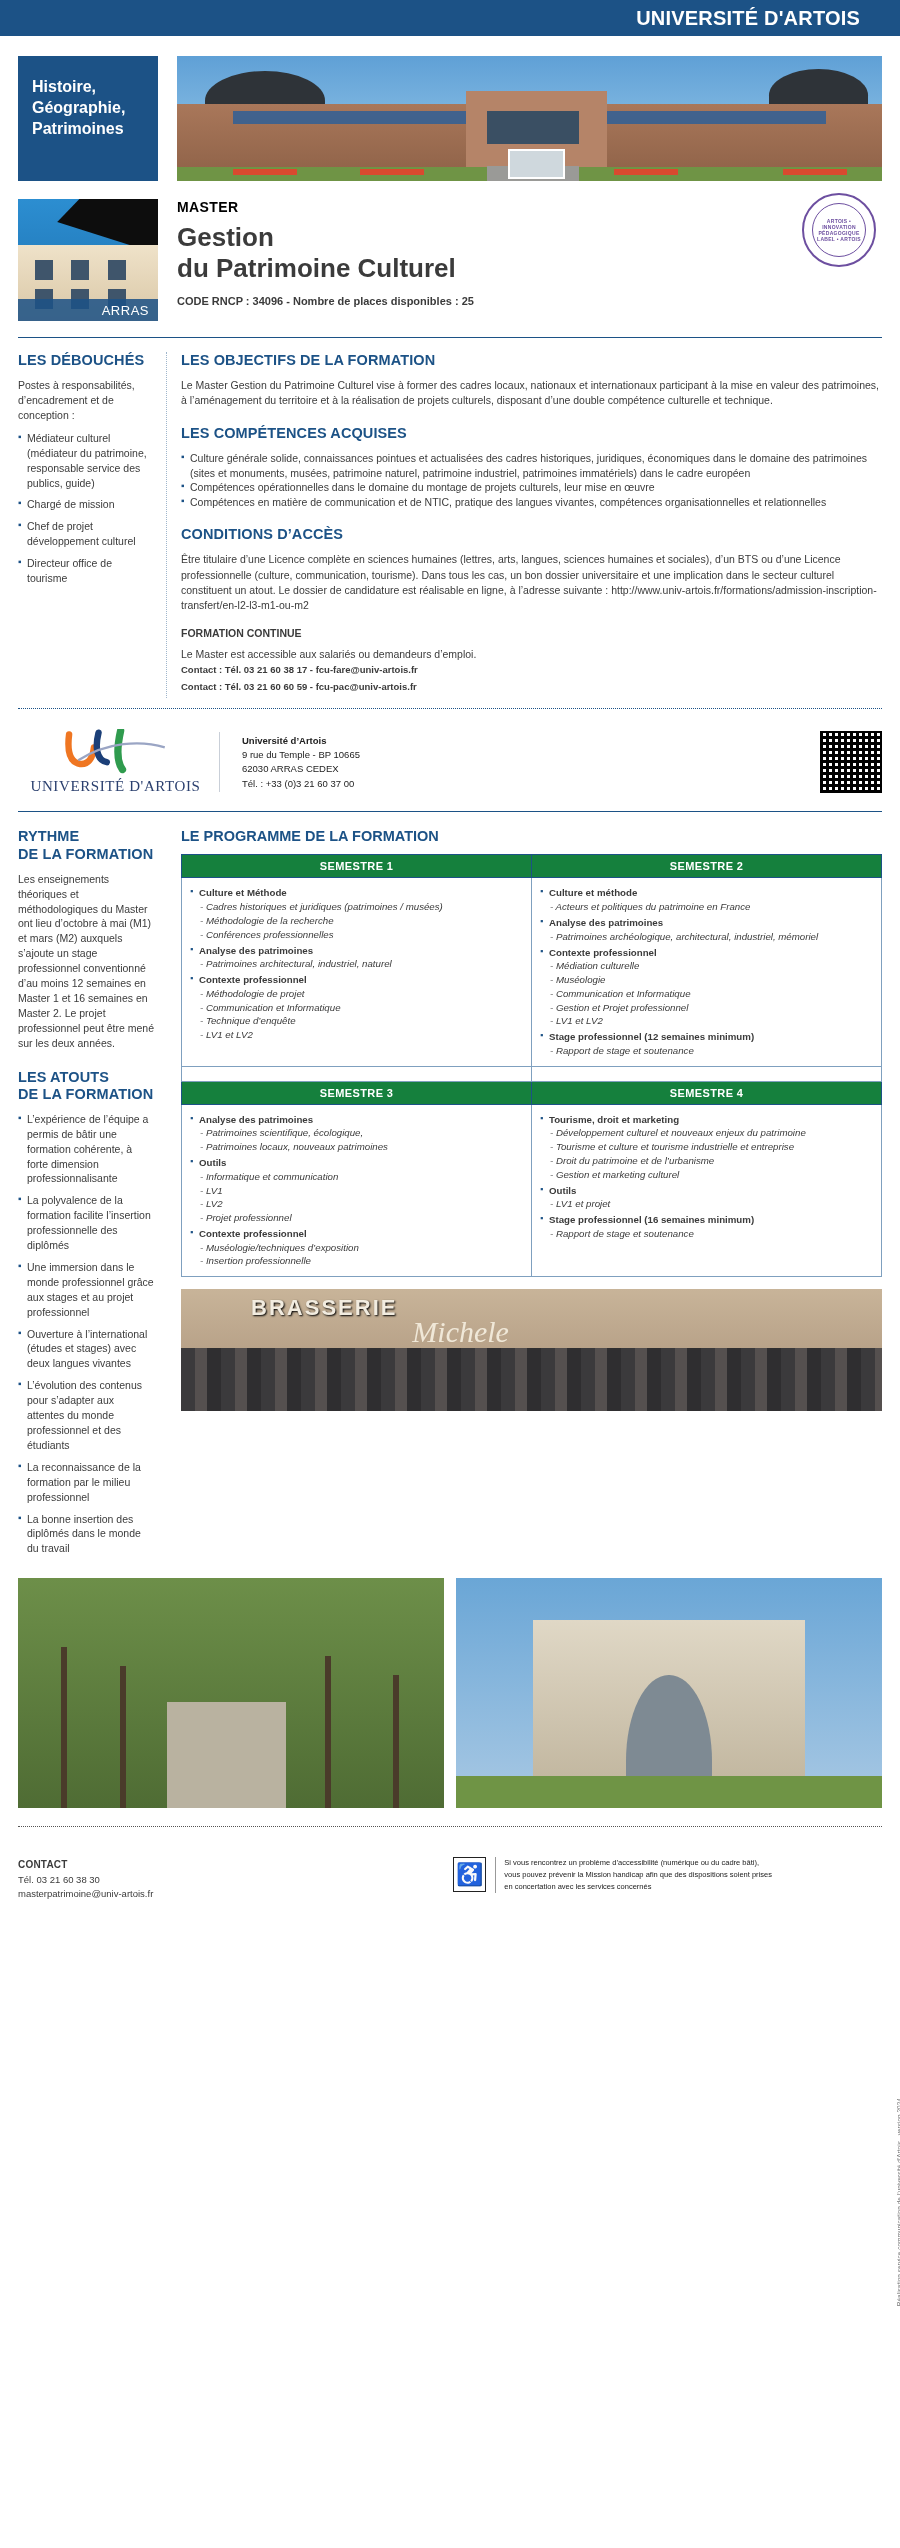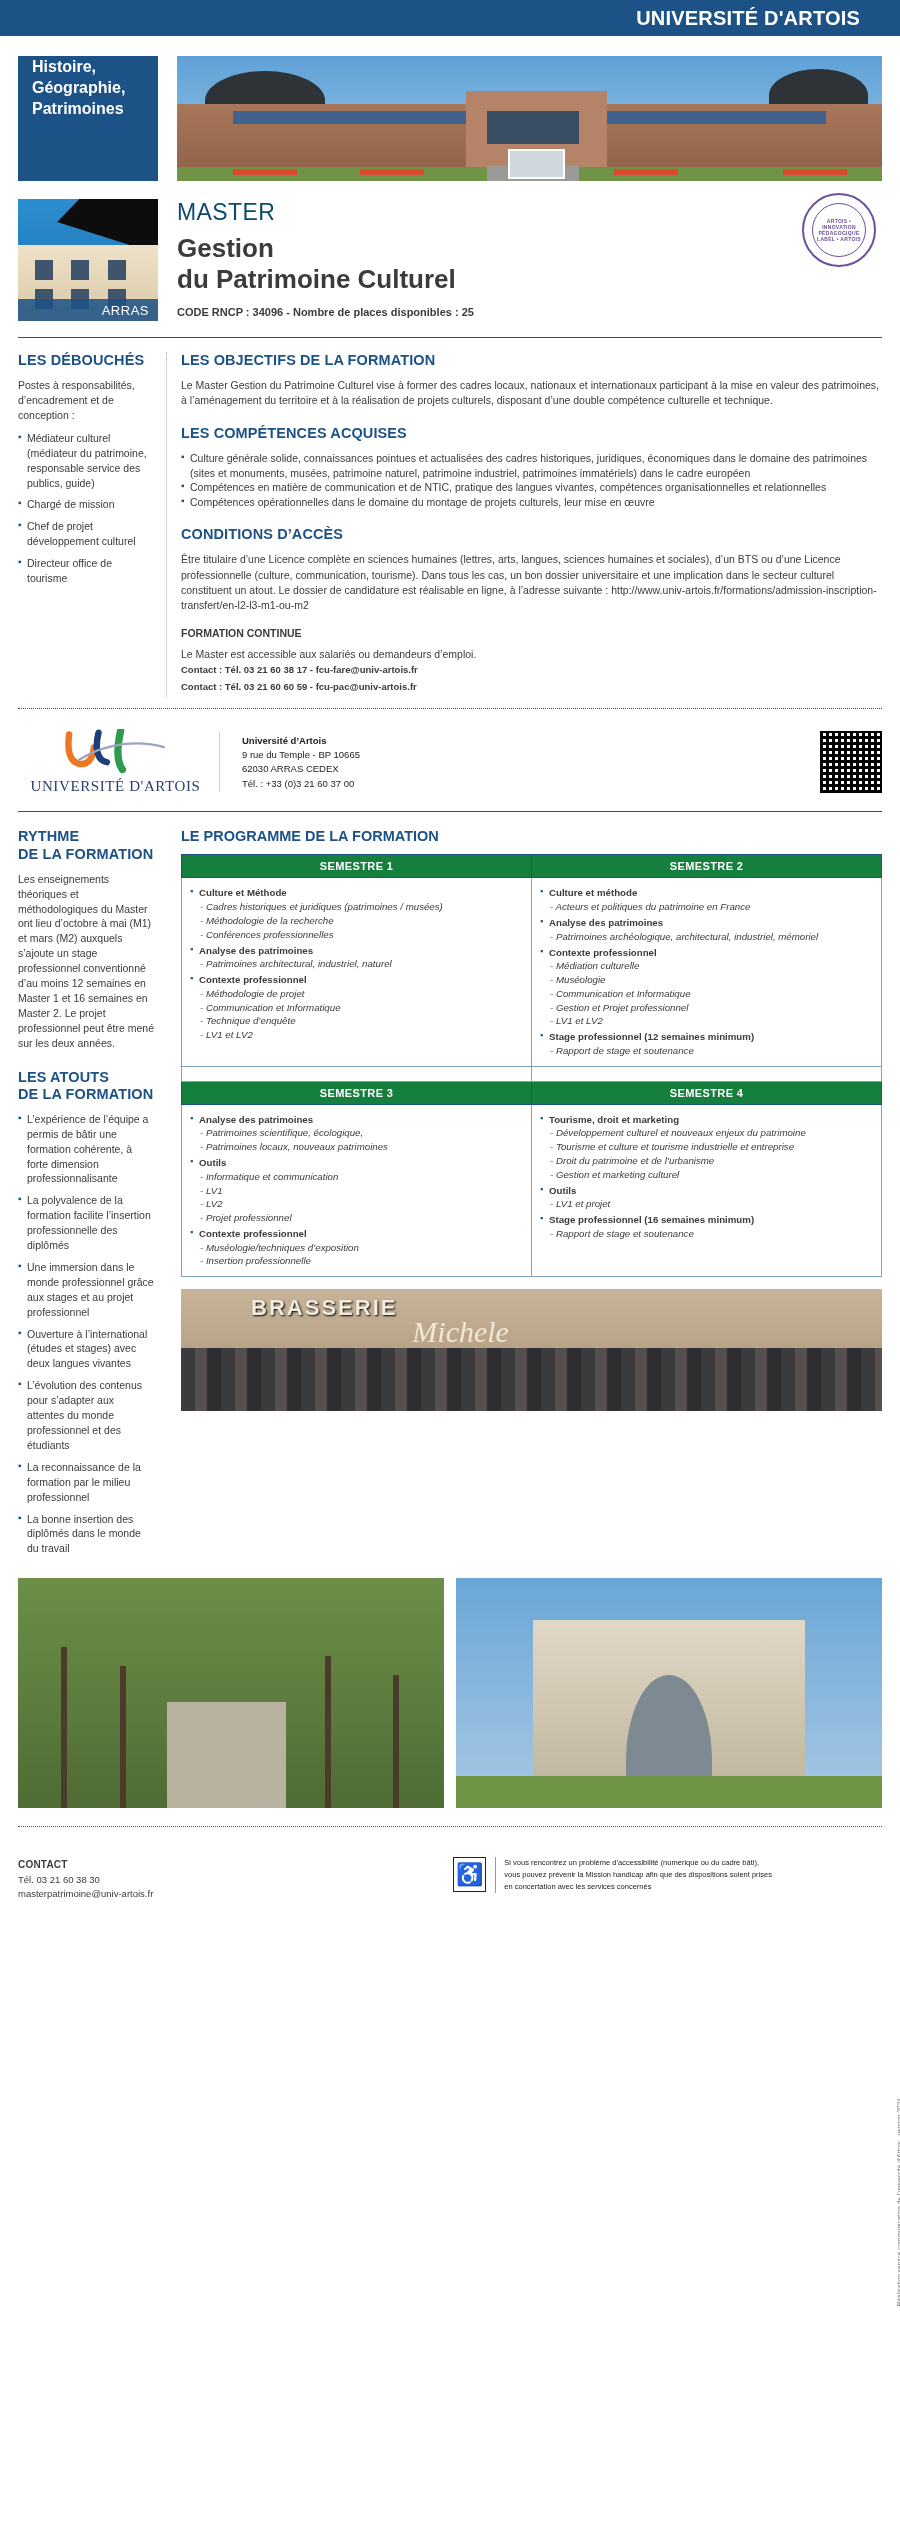--- a/index.html
+++ b/index.html
@@ -28,7 +28,7 @@
   .hero { display:flex; margin-top:20px; }
   .dept-box {
     width:140px; min-height:125px; background:#1c5286; color:#fff;
-    padding:0 12px 10px 14px; font-weight:bold; font-size:16px; line-height:1.32;
+    padding:20px 12px 10px 14px; font-weight:bold; font-size:16px; line-height:1.32;
   }
   .hero-img {
     flex:1; margin-left:19px; height:125px;

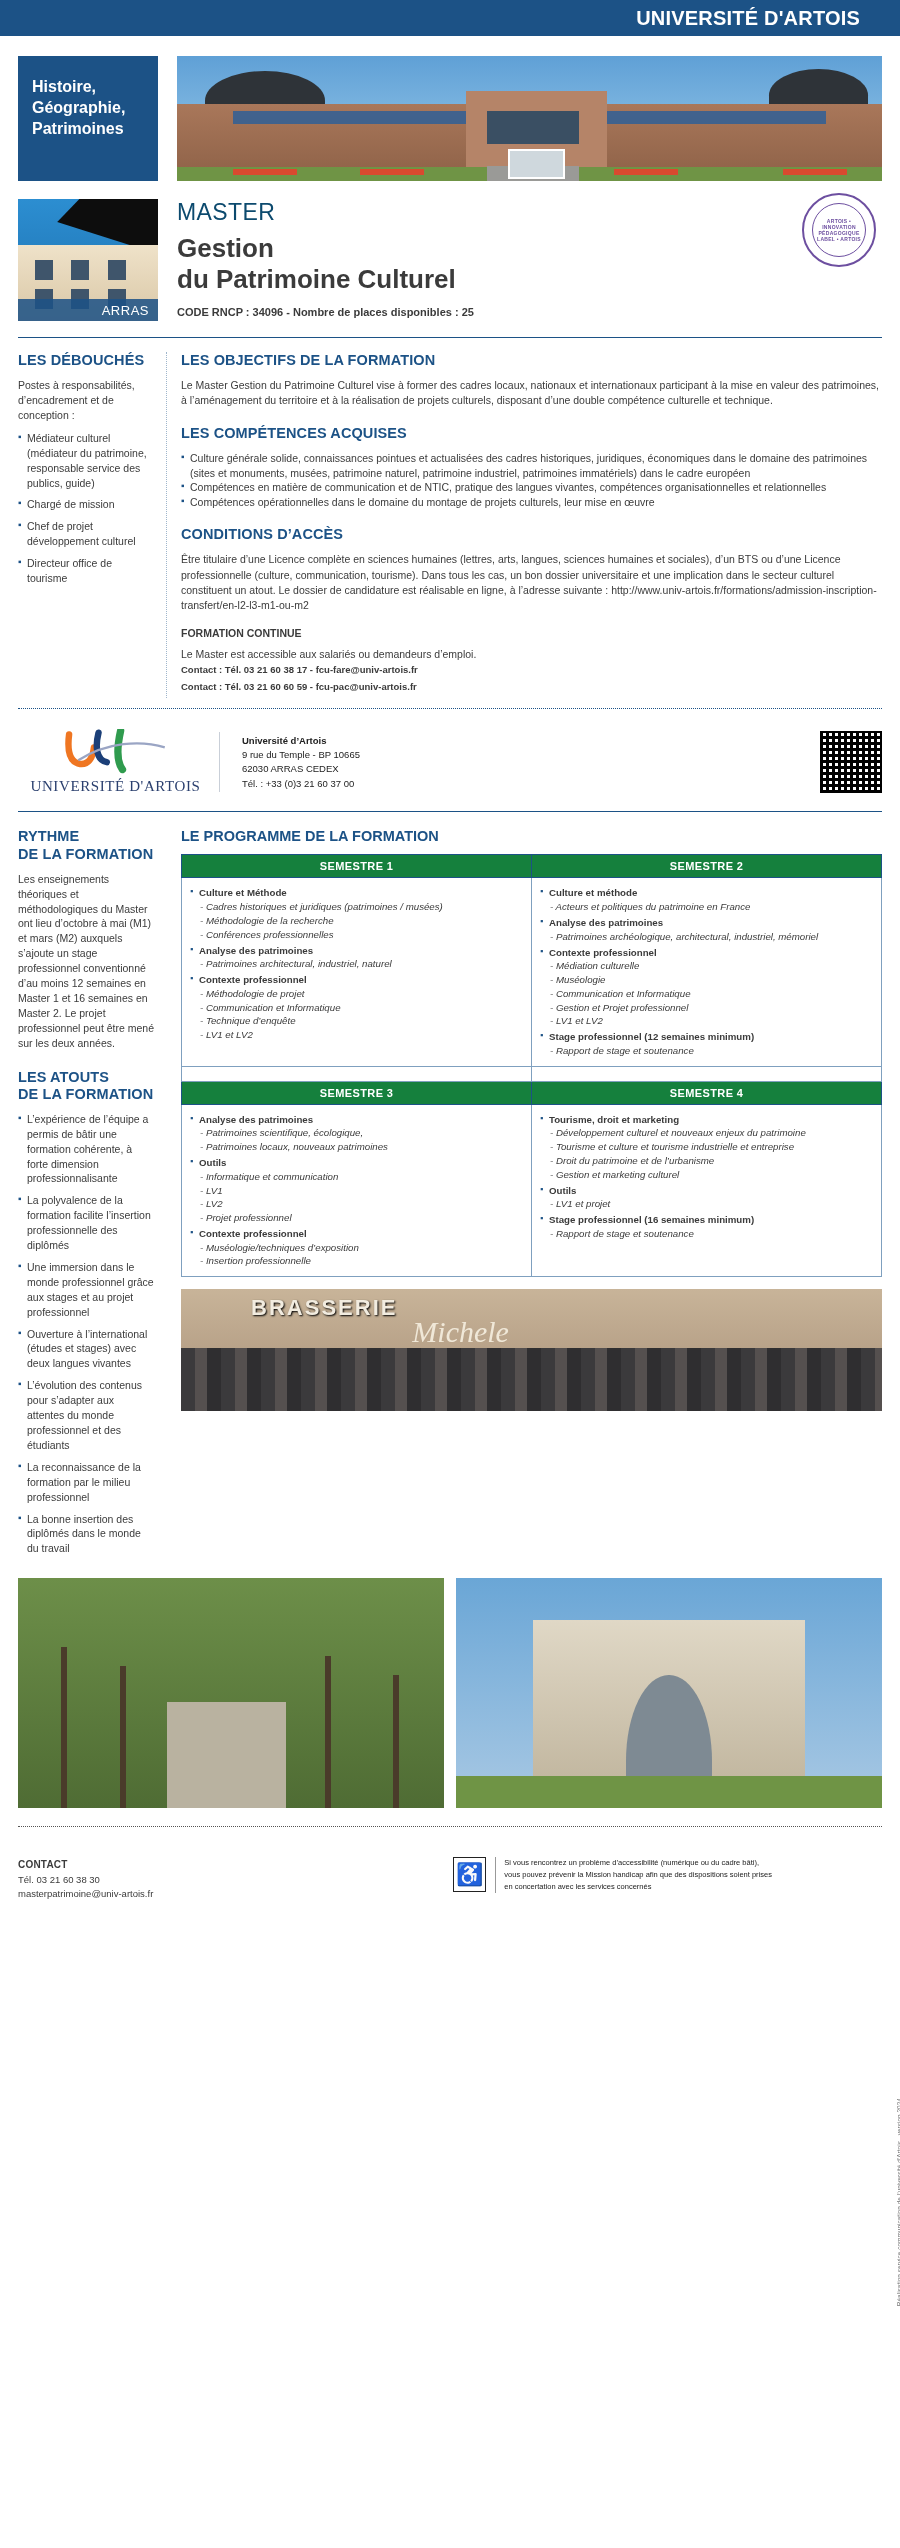--- a/index.html
+++ b/index.html
@@ -67,7 +67,7 @@
     padding-right:9px; letter-spacing:.5px;
   }
   .master-text { flex:1; margin-left:19px; position:relative; }
-  .label-master { color:#0c4a6e; font-weight:normal; font-size:23px; letter-spacing:.4px; }
+  .label-master { color:#000000; font-weight:bold; font-size:14px; letter-spacing:.4px; }
   .master-title { color:#3b3b3b; font-weight:bold; font-size:26px; line-height:1.18; margin-top:7px; }
   .rncp { font-size:11px; font-weight:bold; color:#3b3b3b; margin-top:12px; }
 

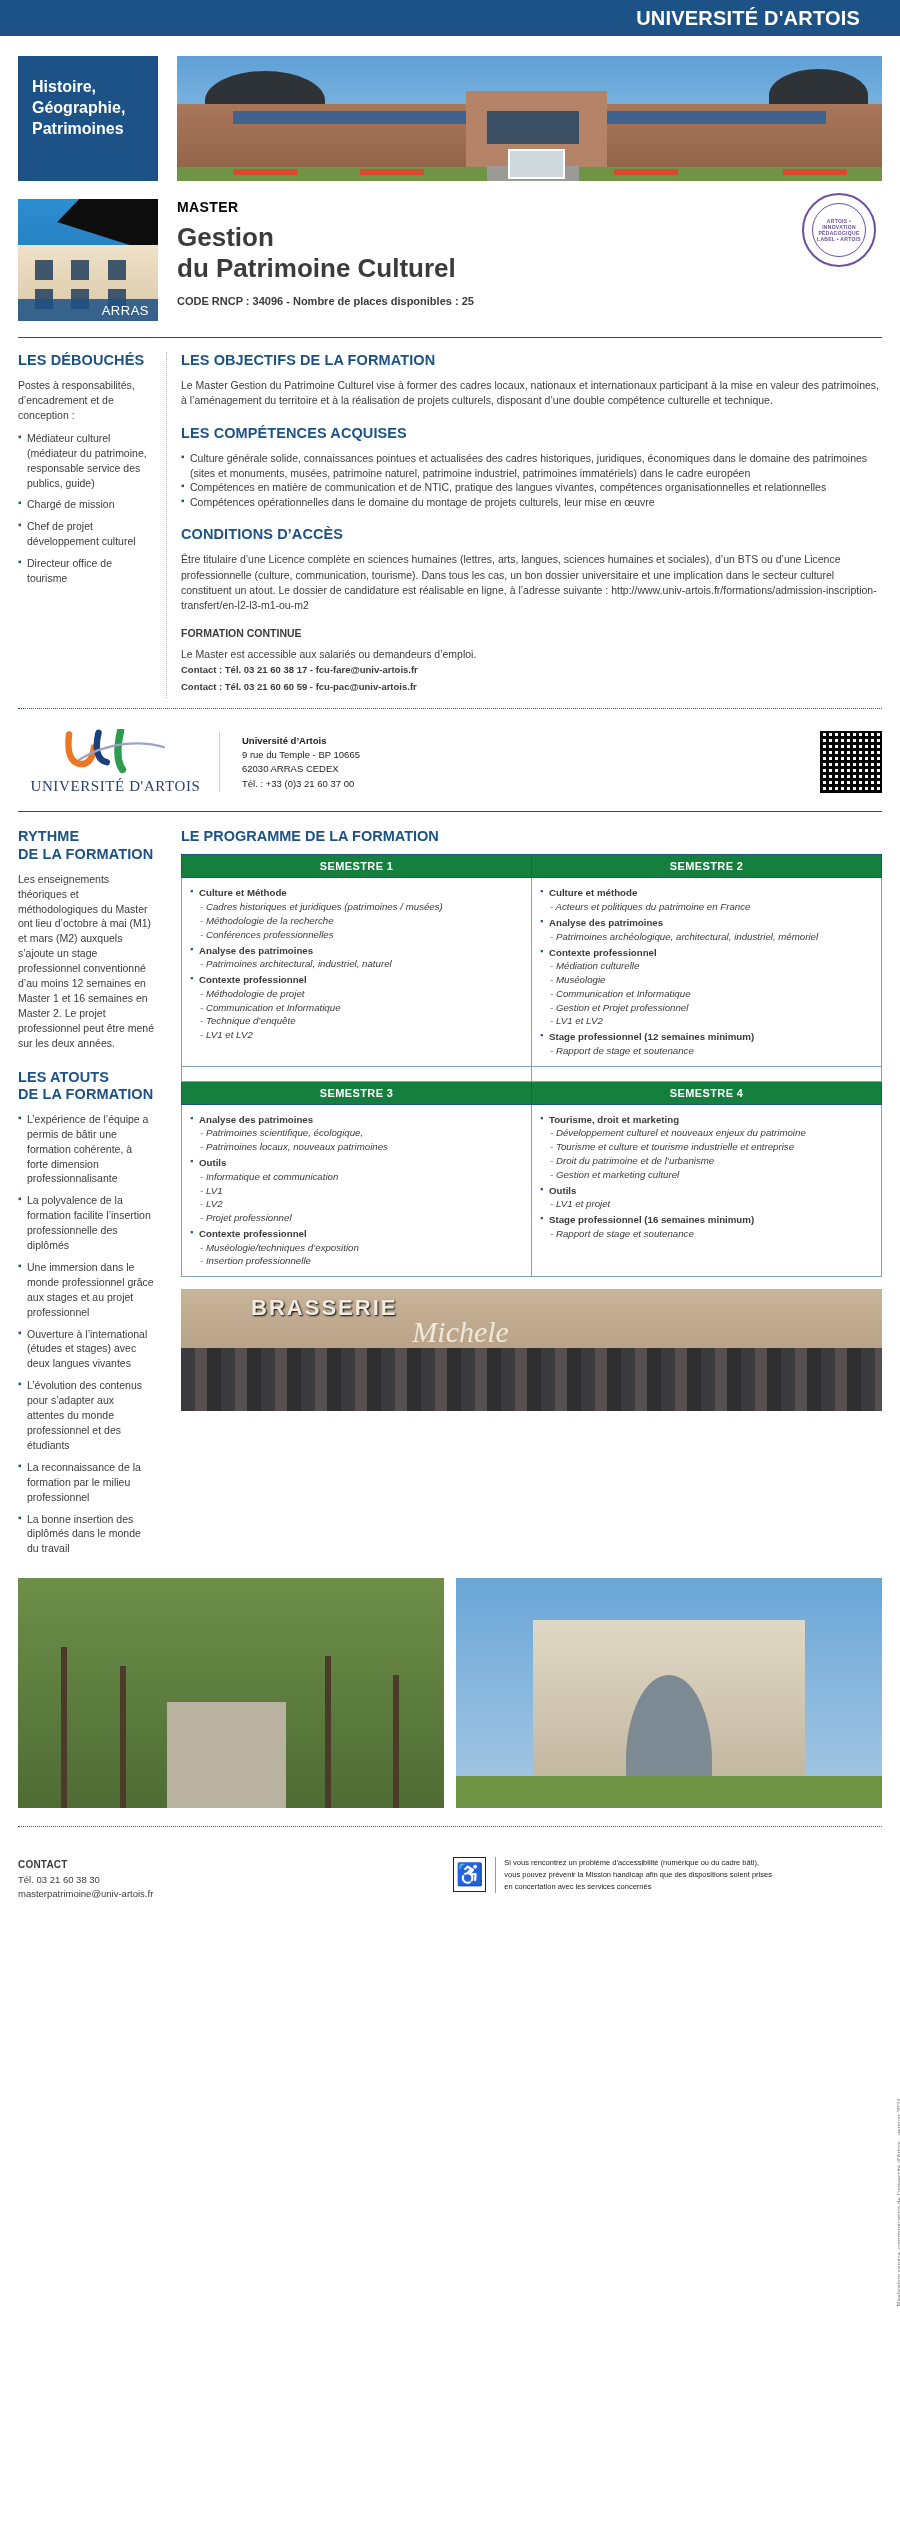--- a/index.html
+++ b/index.html
@@ -256,8 +256,8 @@
       <h2 class="sec" style="margin-top:16px">LES COMPÉTENCES ACQUISES</h2>
       <ul class="bul" id="competences-list">
           <li>Culture générale solide, connaissances pointues et actualisées des cadres historiques, juridiques, économiques dans le domaine des patrimoines (sites et monuments, musées, patrimoine naturel, patrimoine industriel, patrimoines immatériels) dans le cadre européen</li>
+          <li>Compétences opérationnelles dans le domaine du montage de projets culturels, leur mise en œuvre</li>
           <li>Compétences en matière de communication et de NTIC, pratique des langues vivantes, compétences organisationnelles et relationnelles</li>
-          <li>Compétences opérationnelles dans le domaine du montage de projets culturels, leur mise en œuvre</li>
         </ul>
 
       <h2 class="sec" style="margin-top:16px">CONDITIONS D’ACCÈS</h2>

